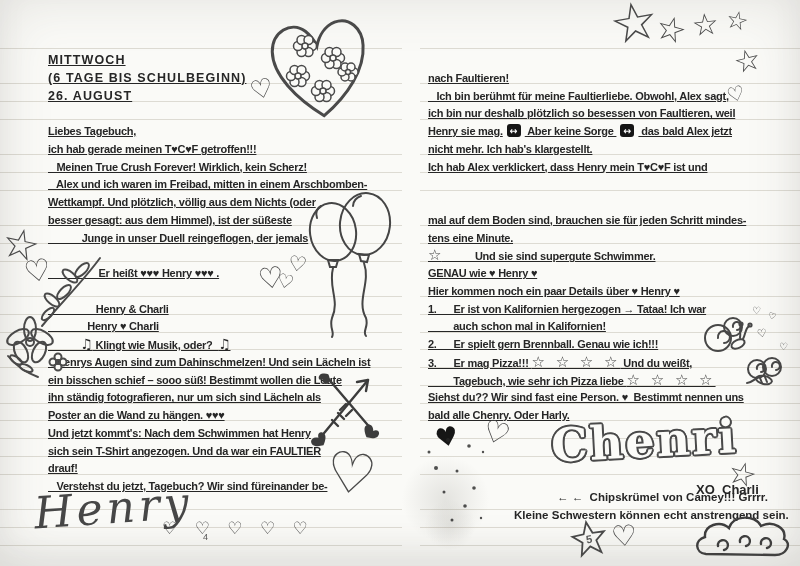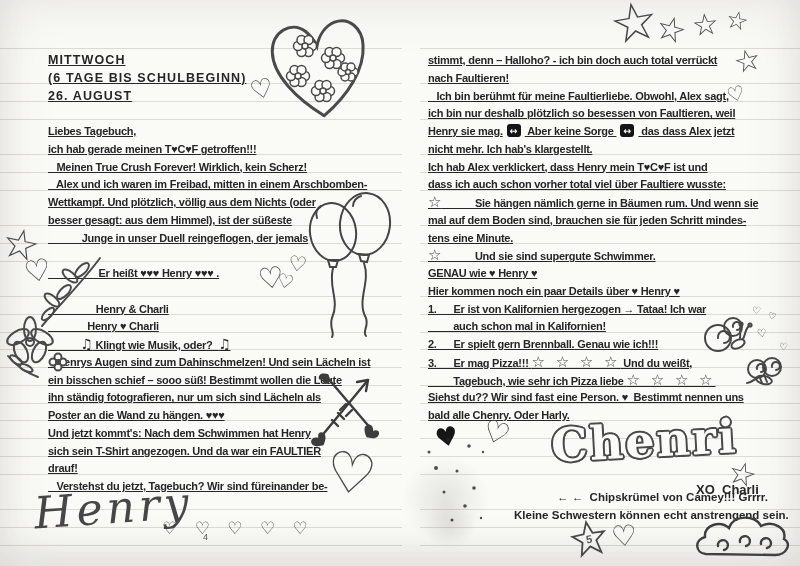--- a/index.html
+++ b/index.html
@@ -81,7 +81,6 @@
   <span class="sig-hearts">♡ ♡ ♡ ♡ ♡</span>
   <span class="pagenum-l">4</span>
 
-  <span class="ln pr" style="top:52px">stimmt, denn – Halloho? - ich bin doch auch total verrückt</span>
   <span class="ln pr" style="top:69.75px">nach Faultieren!</span>
   <span class="ln pr" style="top:87.5px">   Ich bin berühmt für meine Faultierliebe. Obwohl, Alex sagt,</span>
   <span class="ln pr" style="top:105.25px">ich bin nur deshalb plötzlich so besessen von Faultieren, weil</span>

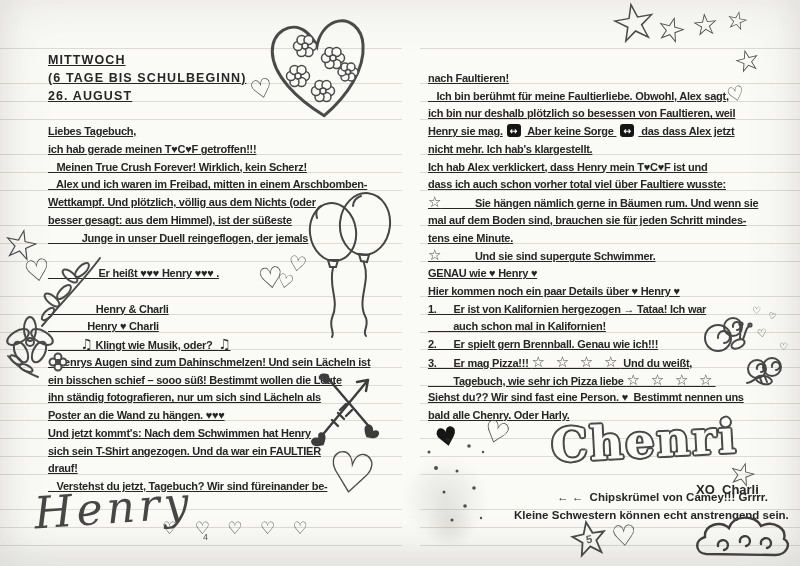--- a/index.html
+++ b/index.html
@@ -84,7 +84,7 @@
   <span class="ln pr" style="top:69.75px">nach Faultieren!</span>
   <span class="ln pr" style="top:87.5px">   Ich bin berühmt für meine Faultierliebe. Obwohl, Alex sagt,</span>
   <span class="ln pr" style="top:105.25px">ich bin nur deshalb plötzlich so besessen von Faultieren, weil</span>
-  <span class="ln pr" style="top:123px"><span>Henry sie mag.</span><span class="badge">↔</span><span> Aber keine Sorge </span><span class="badge">↔</span><span> das dass Alex jetzt</span></span>
+  <span class="ln pr" style="top:123px"><span>Henry sie mag.</span><span class="badge">↔</span><span> Aber keine Sorge </span><span class="badge">↔</span><span> das bald Alex jetzt</span></span>
   <span class="ln pr" style="top:140.75px">nicht mehr. Ich hab's klargestellt.</span>
   <span class="ln pr" style="top:158.5px">Ich hab Alex verklickert, dass Henry mein T♥C♥F ist und</span>
   <span class="ln pr" style="top:176.25px">dass ich auch schon vorher total viel über Faultiere wusste:</span>

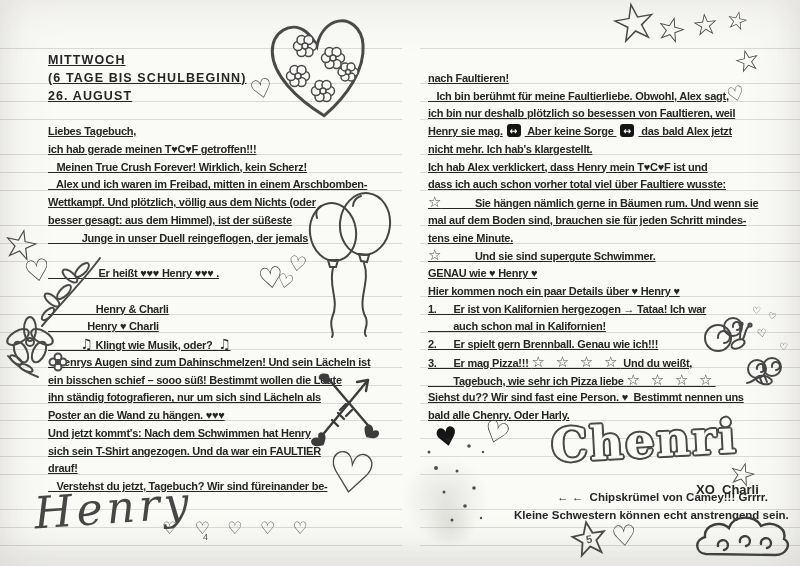--- a/index.html
+++ b/index.html
@@ -87,7 +87,6 @@
   <span class="ln pr" style="top:123px"><span>Henry sie mag.</span><span class="badge">↔</span><span> Aber keine Sorge </span><span class="badge">↔</span><span> das bald Alex jetzt</span></span>
   <span class="ln pr" style="top:140.75px">nicht mehr. Ich hab's klargestellt.</span>
   <span class="ln pr" style="top:158.5px">Ich hab Alex verklickert, dass Henry mein T♥C♥F ist und</span>
-  <span class="ln pr" style="top:176.25px">dass ich auch schon vorher total viel über Faultiere wusste:</span>
   <span class="ln pr" style="top:194px"><span class="bullet-star">☆</span><span>            Sie hängen nämlich gerne in Bäumen rum. Und wenn sie</span></span>
   <span class="ln pr" style="top:211.75px">mal auf dem Boden sind, brauchen sie für jeden Schritt mindes-</span>
   <span class="ln pr" style="top:229.5px">tens eine Minute.</span>

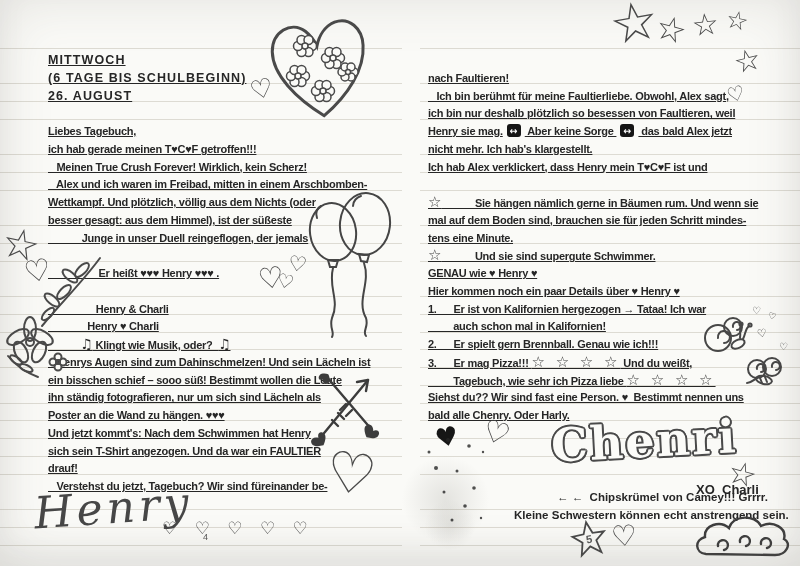--- a/index.html
+++ b/index.html
@@ -87,7 +87,6 @@
   <span class="ln pr" style="top:123px"><span>Henry sie mag.</span><span class="badge">↔</span><span> Aber keine Sorge </span><span class="badge">↔</span><span> das bald Alex jetzt</span></span>
   <span class="ln pr" style="top:140.75px">nicht mehr. Ich hab's klargestellt.</span>
   <span class="ln pr" style="top:158.5px">Ich hab Alex verklickert, dass Henry mein T♥C♥F ist und</span>
-  <span class="ln pr" style="top:194px"><span class="bullet-star">☆</span><span>            Sie hängen nämlich gerne in Bäumen rum. Und wenn sie</span></span>
   <span class="ln pr" style="top:211.75px">mal auf dem Boden sind, brauchen sie für jeden Schritt mindes-</span>
   <span class="ln pr" style="top:229.5px">tens eine Minute.</span>
   <span class="ln pr" style="top:247.25px"><span class="bullet-star">☆</span><span>            Und sie sind supergute Schwimmer.</span></span>

